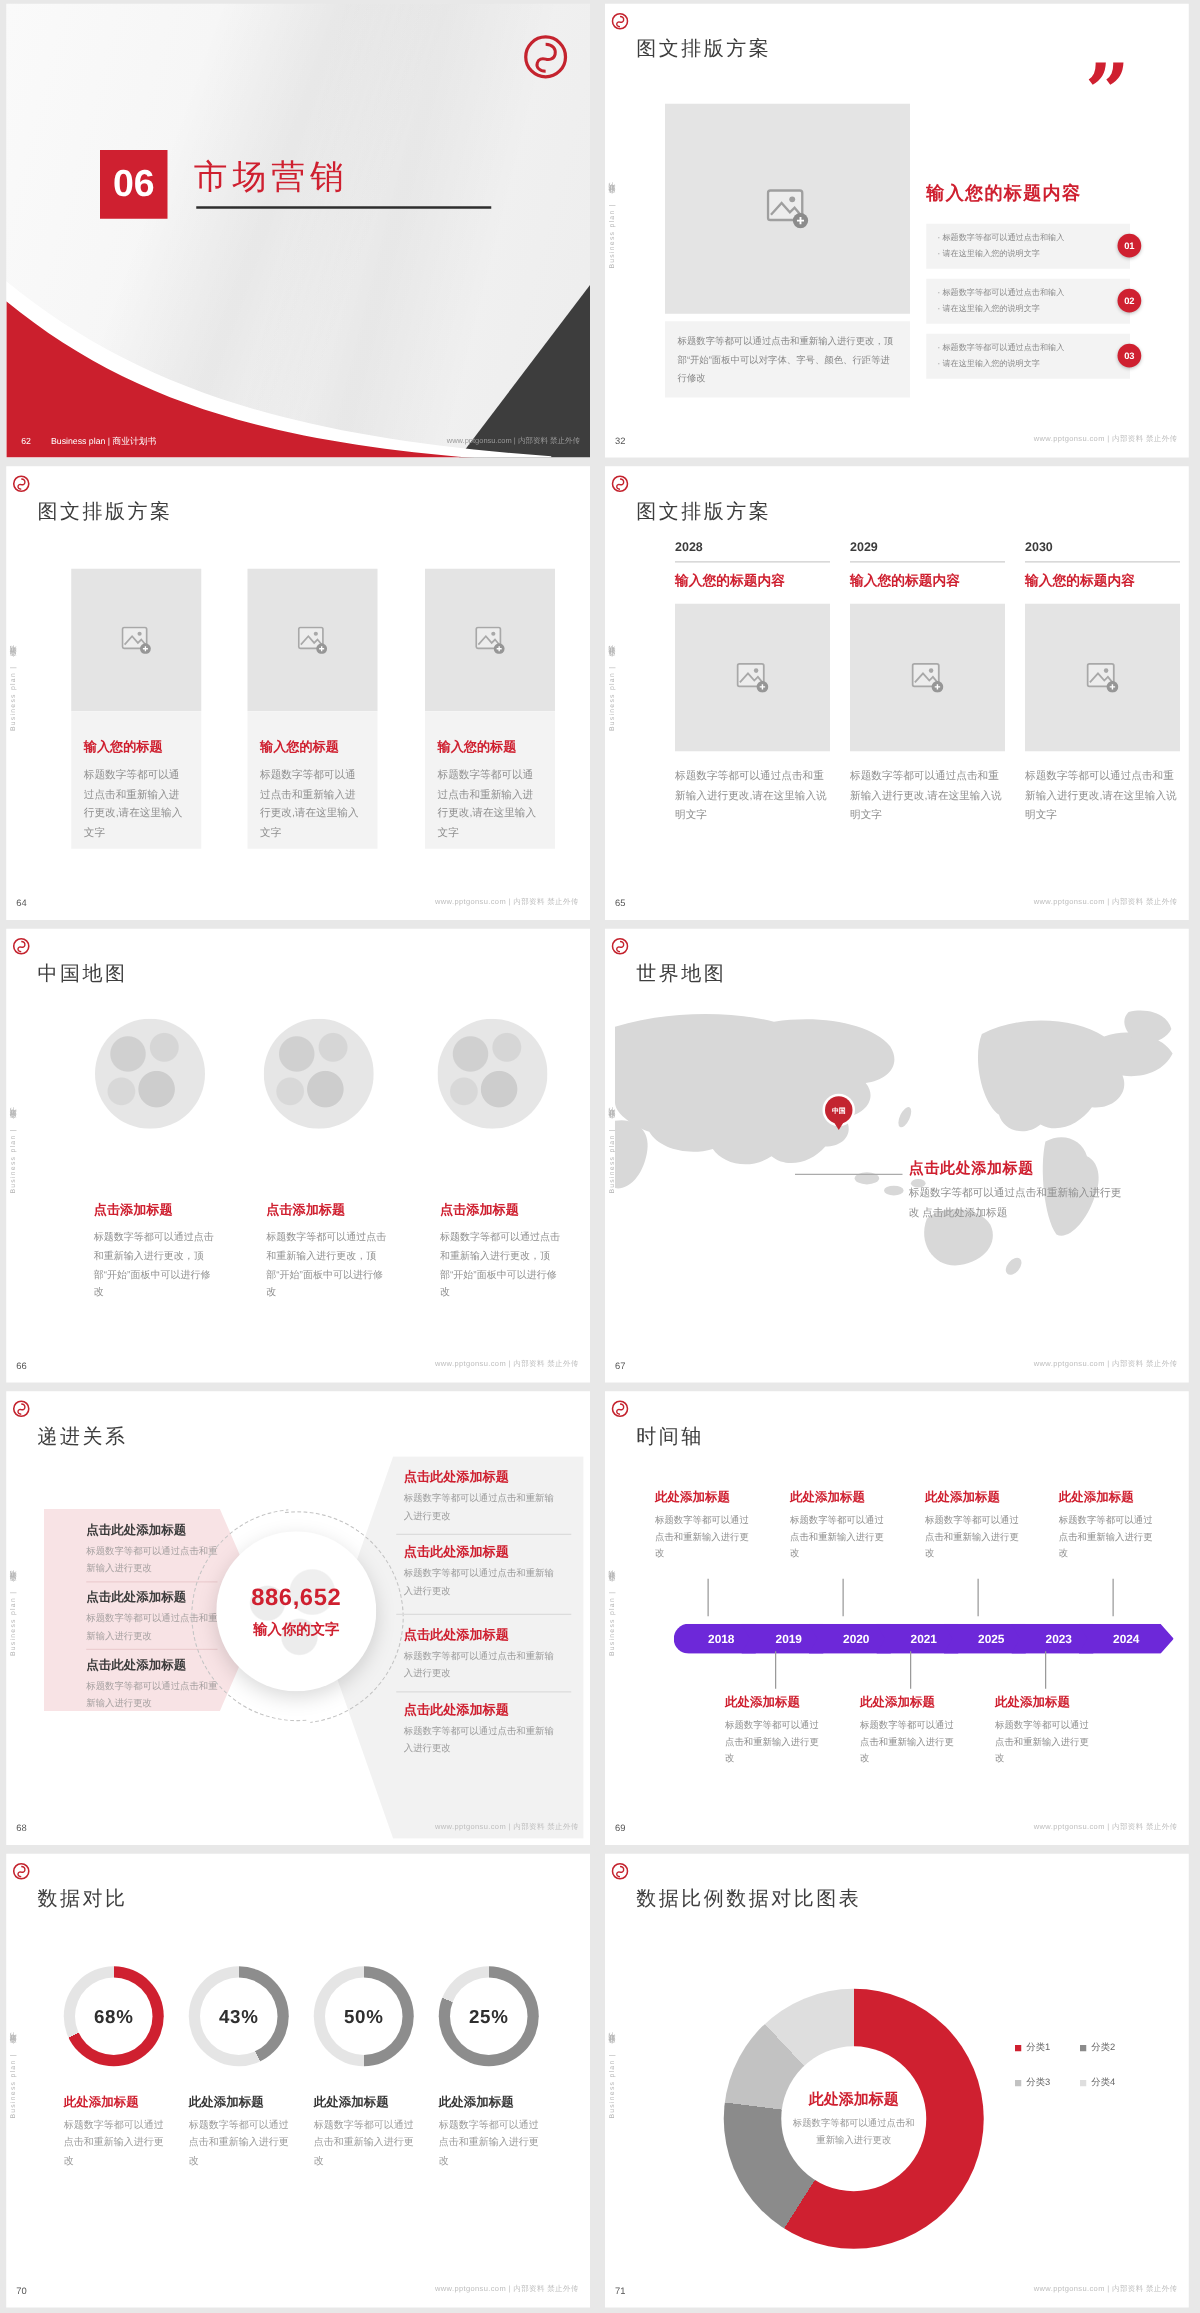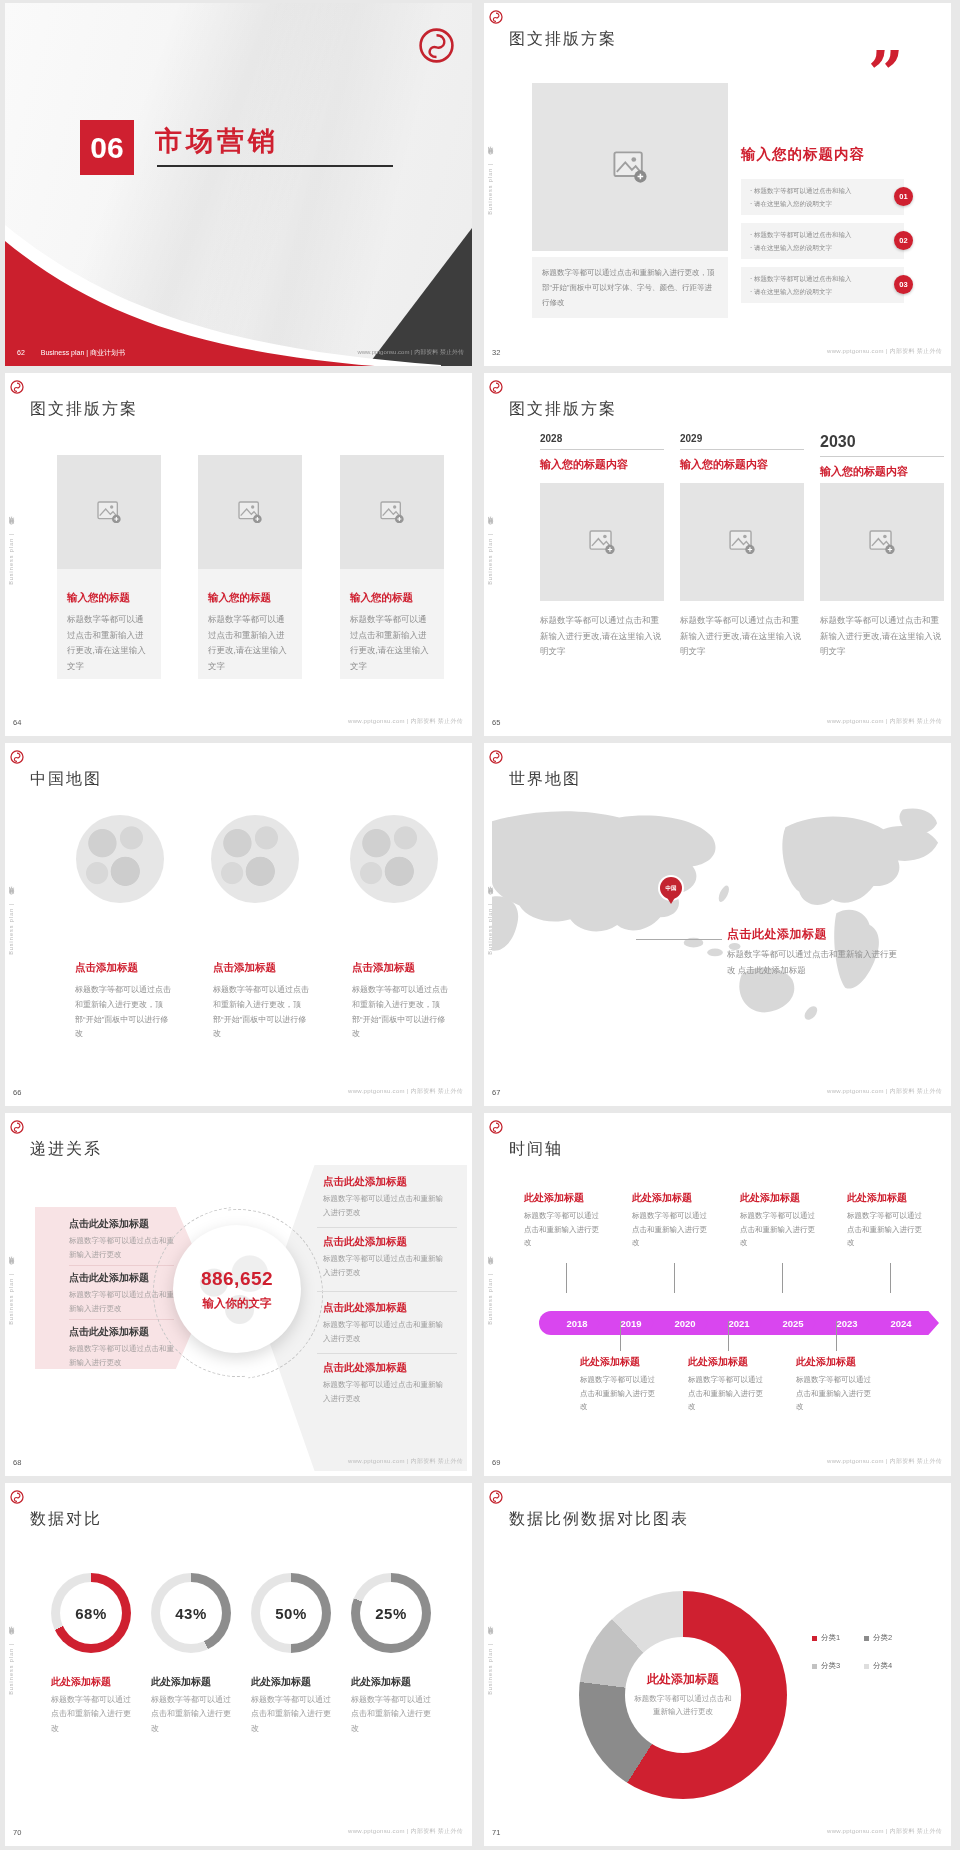--- a/index.html
+++ b/index.html
@@ -24,7 +24,7 @@
   .sw{position:absolute;pointer-events:none}
   .num06{position:absolute;left:75px;top:117px;width:54px;height:55px;background:#cf2030;color:#fff;
          font-size:30px;font-weight:bold;display:flex;align-items:center;justify-content:center}
-  .t62{position:absolute;left:150px;top:120px;font-size:27px;font-weight:bold;color:#cf2030;letter-spacing:4px}
+  .t62{position:absolute;left:150px;top:120px;font-size:27px;font-weight:normal;color:#cf2030;letter-spacing:4px}
   .u62{position:absolute;left:152px;top:162px;width:236px;height:2px;background:#2e2e2e}
   .d62{position:absolute;left:150px;top:174px;width:235px;font-size:10.5px;line-height:1.75;color:#4f4f4f;text-align:justify}
   .f62L{position:absolute;left:12px;bottom:8px;z-index:6;color:#fff;font-size:7px}

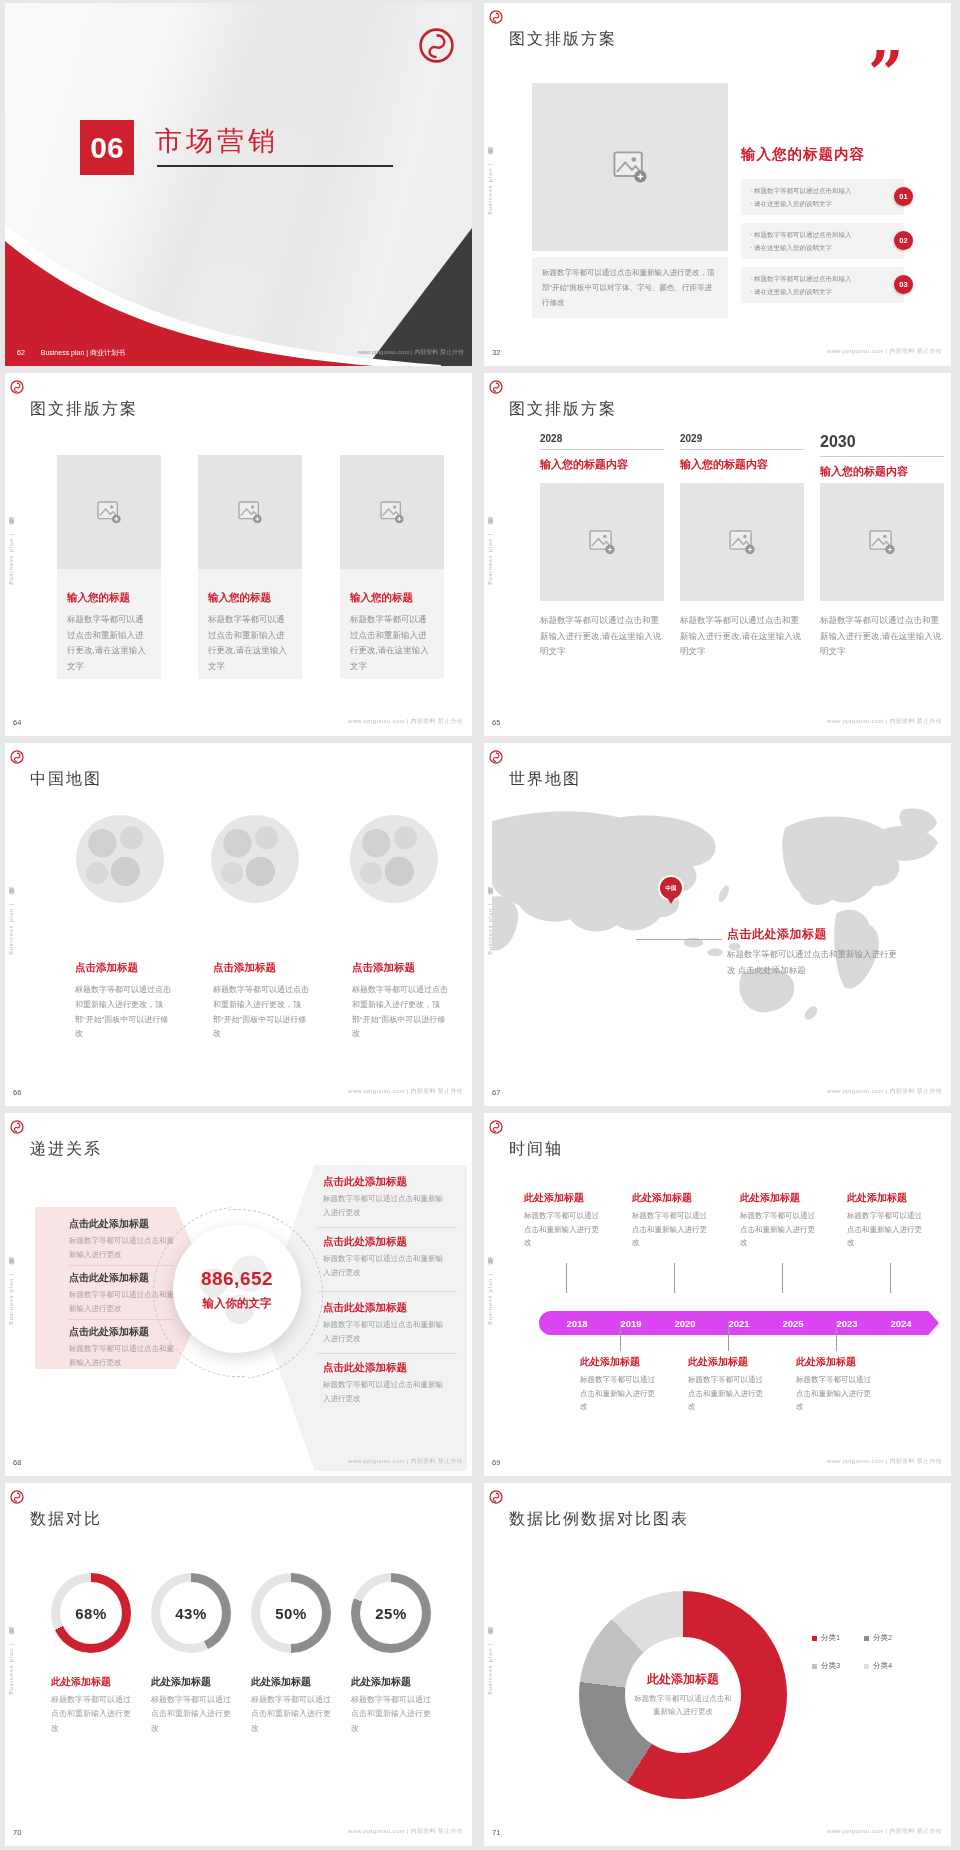--- a/index.html
+++ b/index.html
@@ -283,7 +283,7 @@
   <div class="colbody" style="position:absolute;left:196px;top:240px;width:124px;font-size:8.5px;line-height:1.85">标题数字等都可以通过点击和重新输入进行更改,请在这里输入说明文字</div>
 
   <div style="position:absolute;left:336px;top:60px;width:124px">
-    <div class="hdark" style="font-size:16px">2030</div>
+    <div class="hdark" style="font-size:10px">2030</div>
     <div class="sep" style="position:static;margin-top:5px;background:#cdcdcd"></div>
     <div class="colhead" style="font-size:11px;margin-top:7px">输入您的标题内容</div>
   </div>

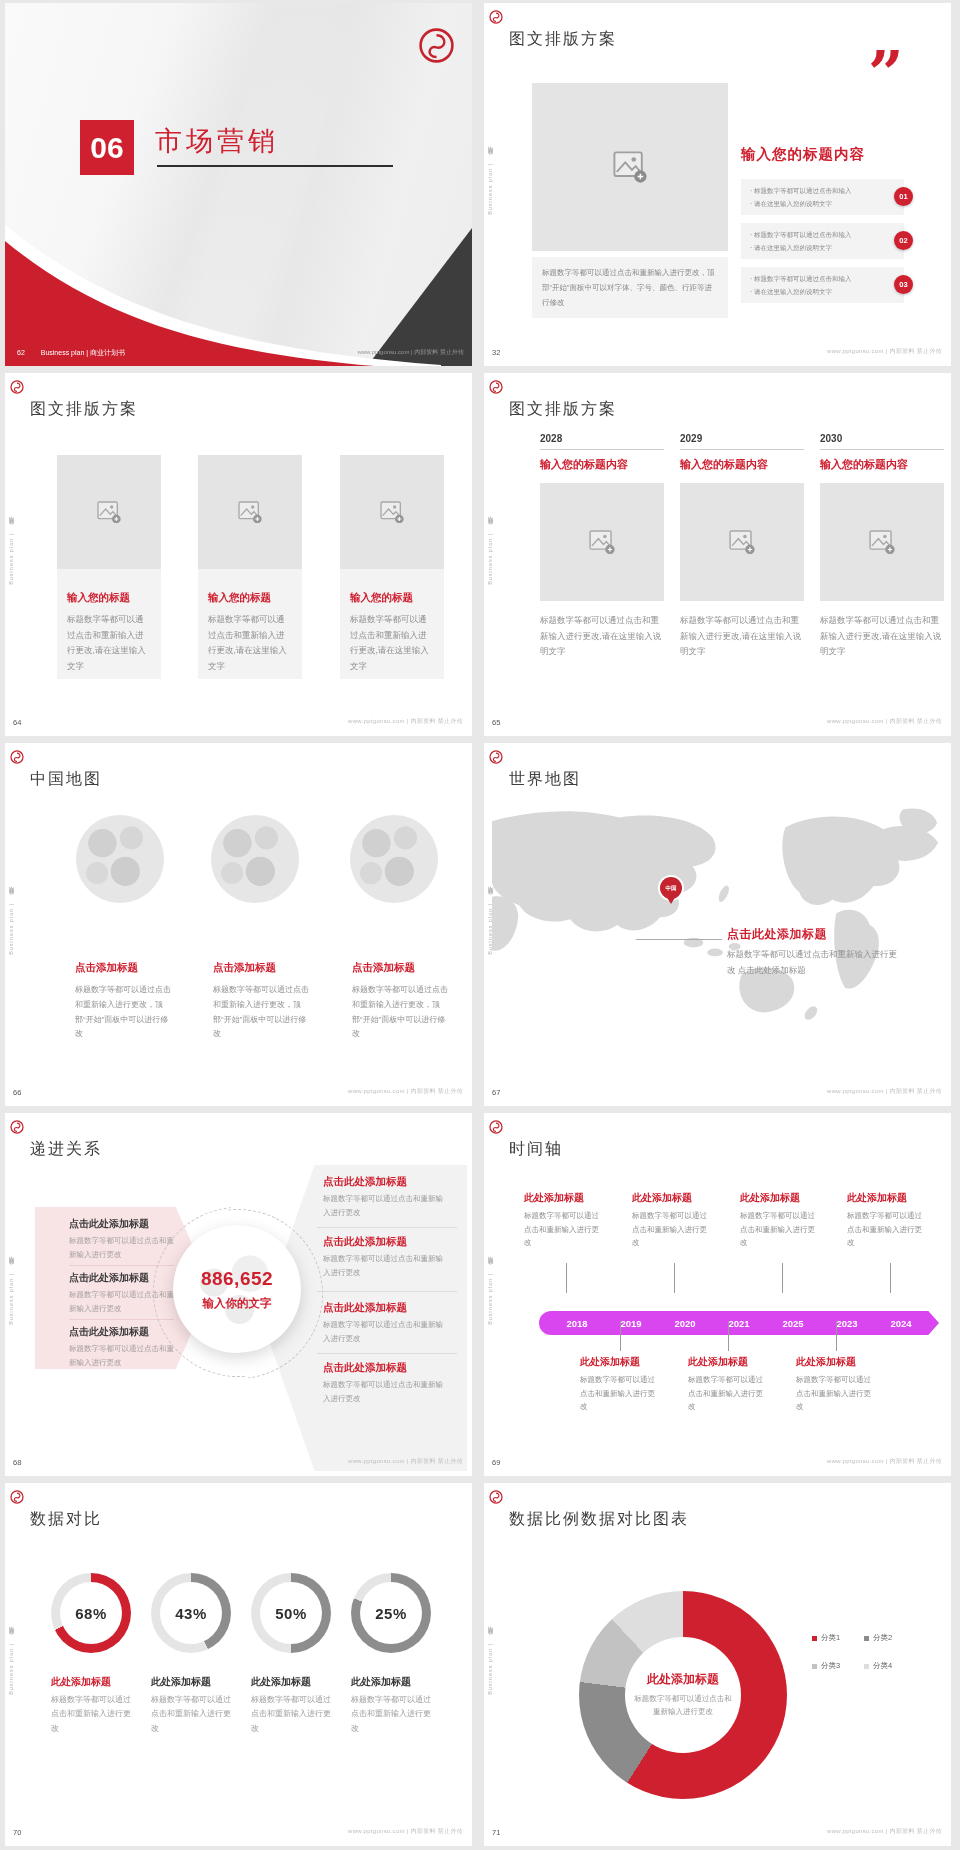--- a/index.html
+++ b/index.html
@@ -73,7 +73,7 @@
   .it68R .h{font-size:10.5px;font-weight:bold;color:#cf2030}
   .it68R .b{font-size:7.5px;line-height:1.8;color:#9b9b9b;margin-top:3px}
   
-  .tl-seg{position:absolute;top:198px;width:76px;height:24px;background:#d946ef;
+  .tl-seg{position:absolute;top:186px;width:76px;height:24px;background:#6d28d9;
           clip-path:polygon(0 0,86% 0,100% 50%,86% 100%,0 100%,9% 50%);
           display:flex;align-items:center;justify-content:center;color:#fff;font-weight:bold;font-size:9.5px}
   .tl-seg.first{clip-path:polygon(0 0,86% 0,100% 50%,86% 100%,0 100%);border-radius:12px 0 0 12px}

